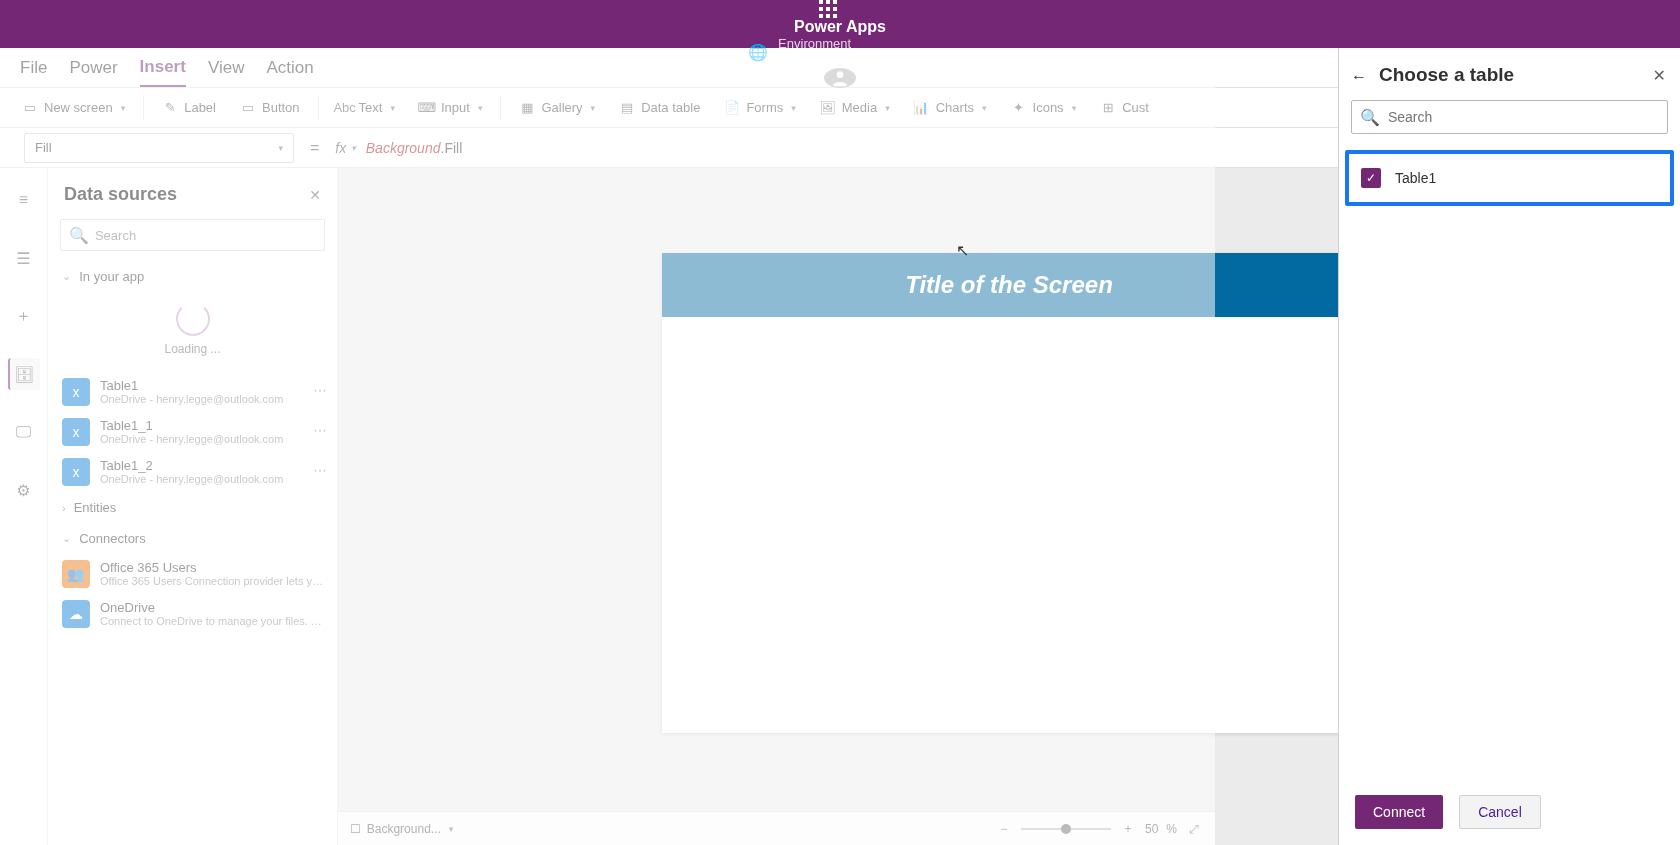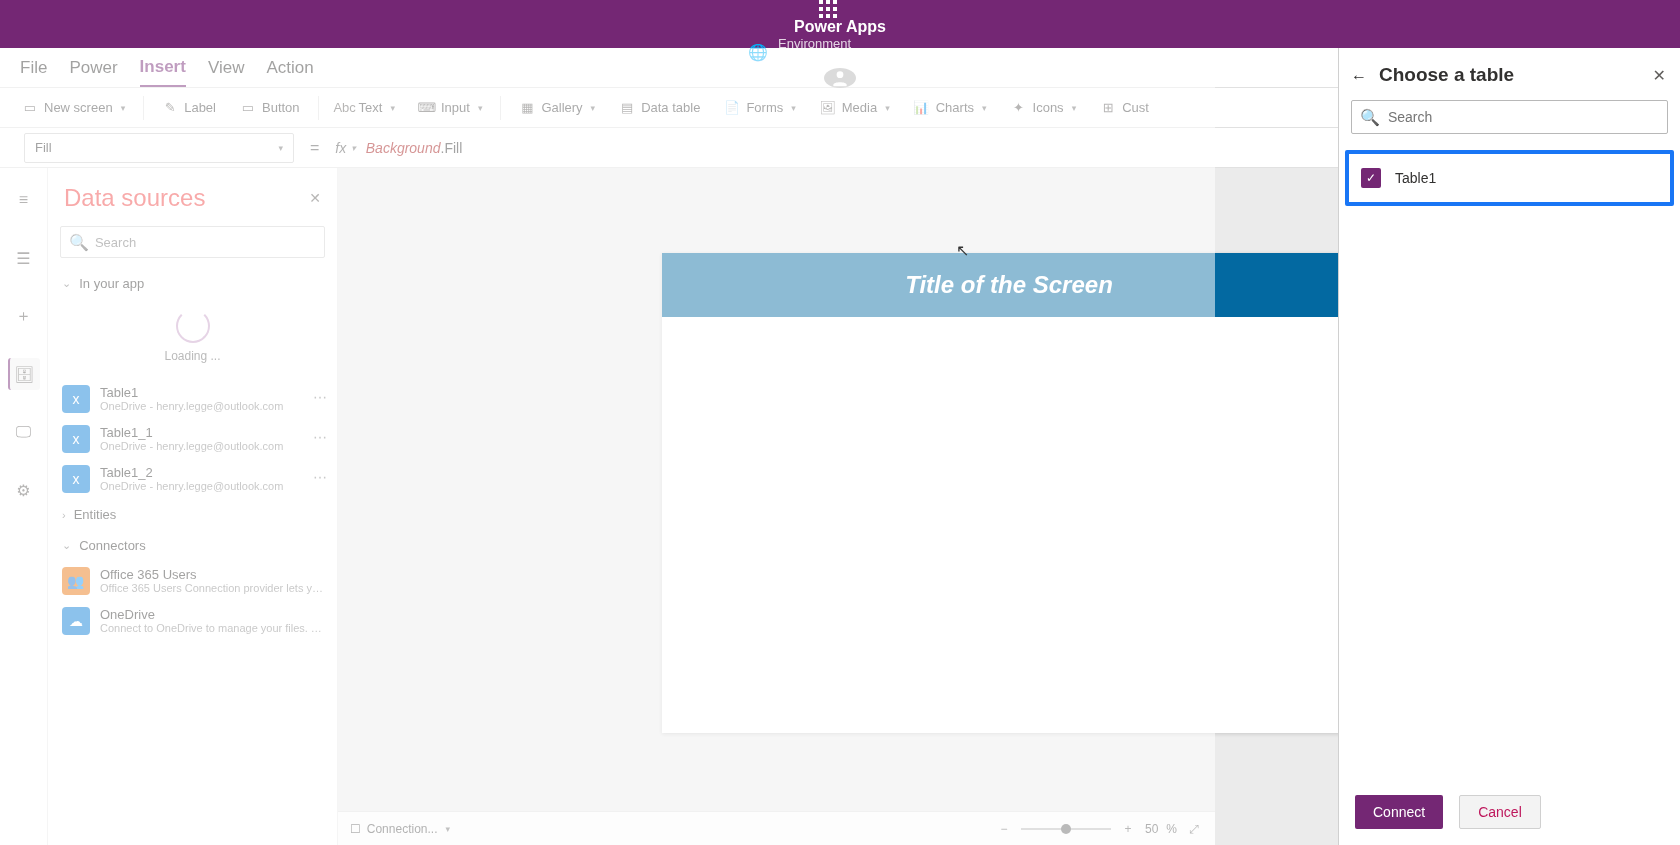--- a/index.html
+++ b/index.html
@@ -53,7 +53,7 @@
 
   .left-panel { width:290px; background:#fff; border-right:1px solid #e8e8e8; display:flex; flex-direction:column; }
   .lp-header { display:flex; align-items:center; justify-content:space-between; padding:16px 16px 8px; }
-  .lp-title { font-size:24px; font-weight:400; color:#ef4444; }
+  .lp-title { font-size:18px; font-weight:700; color:#000000; }
   .lp-close { color:#605e5c; font-size:14px; cursor:pointer; }
   .lp-search { margin:6px 12px 10px; }
   .lp-search-input { display:flex; align-items:center; height:32px; border:1px solid #d0d0d0; border-radius:2px; padding:0 8px; gap:6px; background:#fff; }

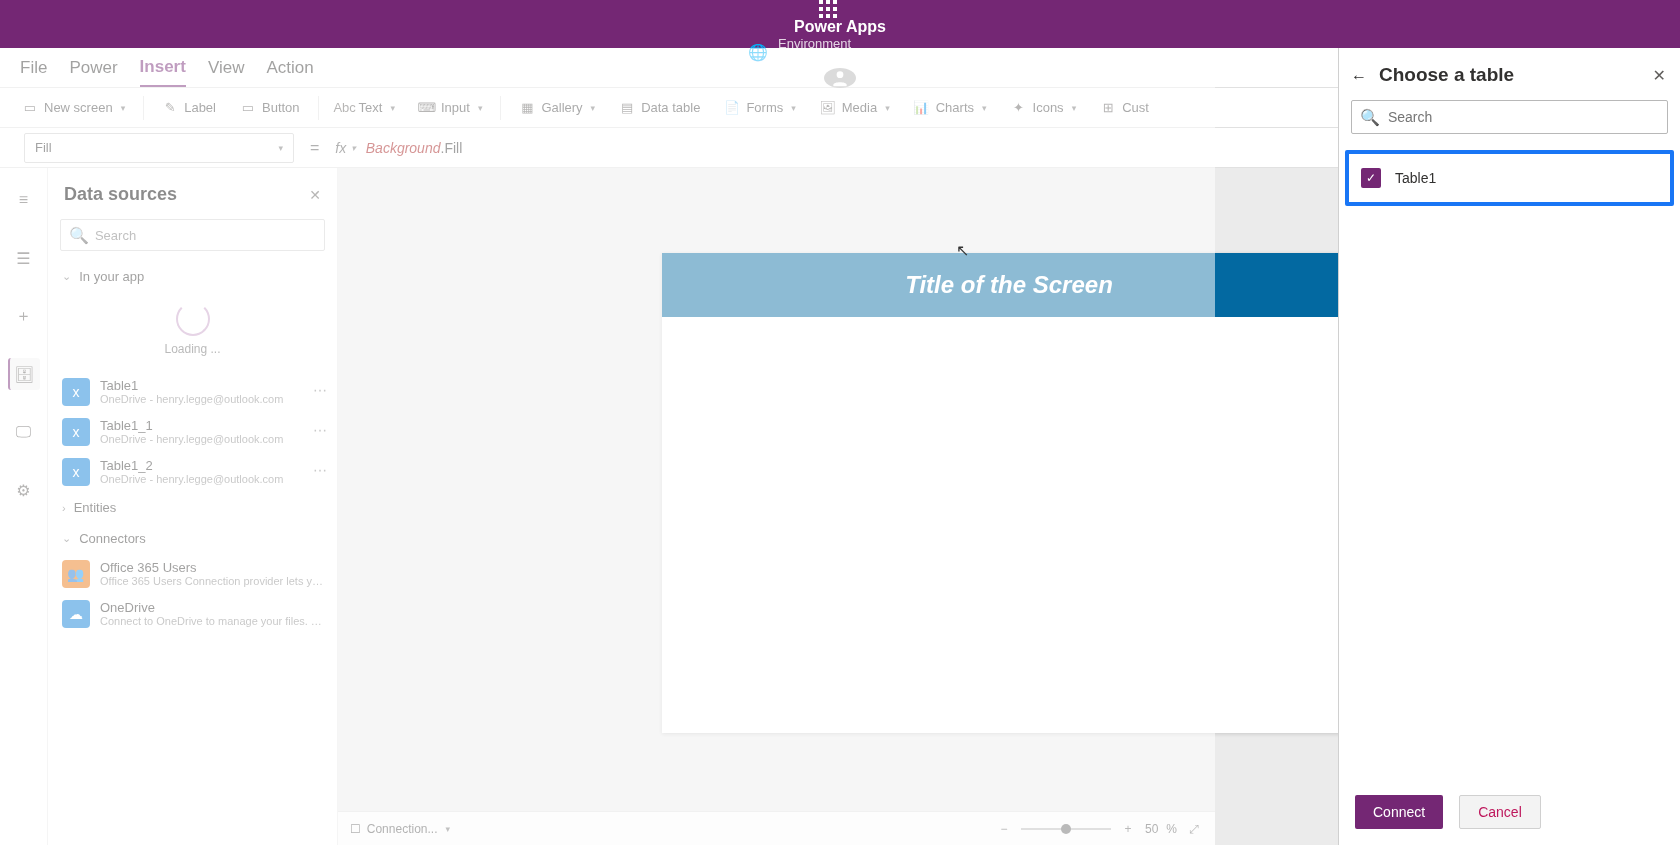--- a/index.html
+++ b/index.html
@@ -107,7 +107,7 @@
 
   .rp-footer { margin-top:auto; padding:14px 16px 16px; display:flex; gap:16px; }
   .btn-primary { background:#742774; color:#fff; border:none; padding:8px 18px; font-size:14px; cursor:pointer; border-radius:2px; }
-  .btn-secondary { background:#f3f3f3; color:#be185d; border:1px solid #d0d0d0; padding:8px 18px; font-size:14px; cursor:pointer; border-radius:2px; }
+  .btn-secondary { background:#f3f3f3; color:#4c1d95; border:1px solid #d0d0d0; padding:8px 18px; font-size:14px; cursor:pointer; border-radius:2px; }
 
   .cursor { position:absolute; left:956px; top:241px; font-size:16px; color:#333; z-index:55; pointer-events:none;}
 </style>

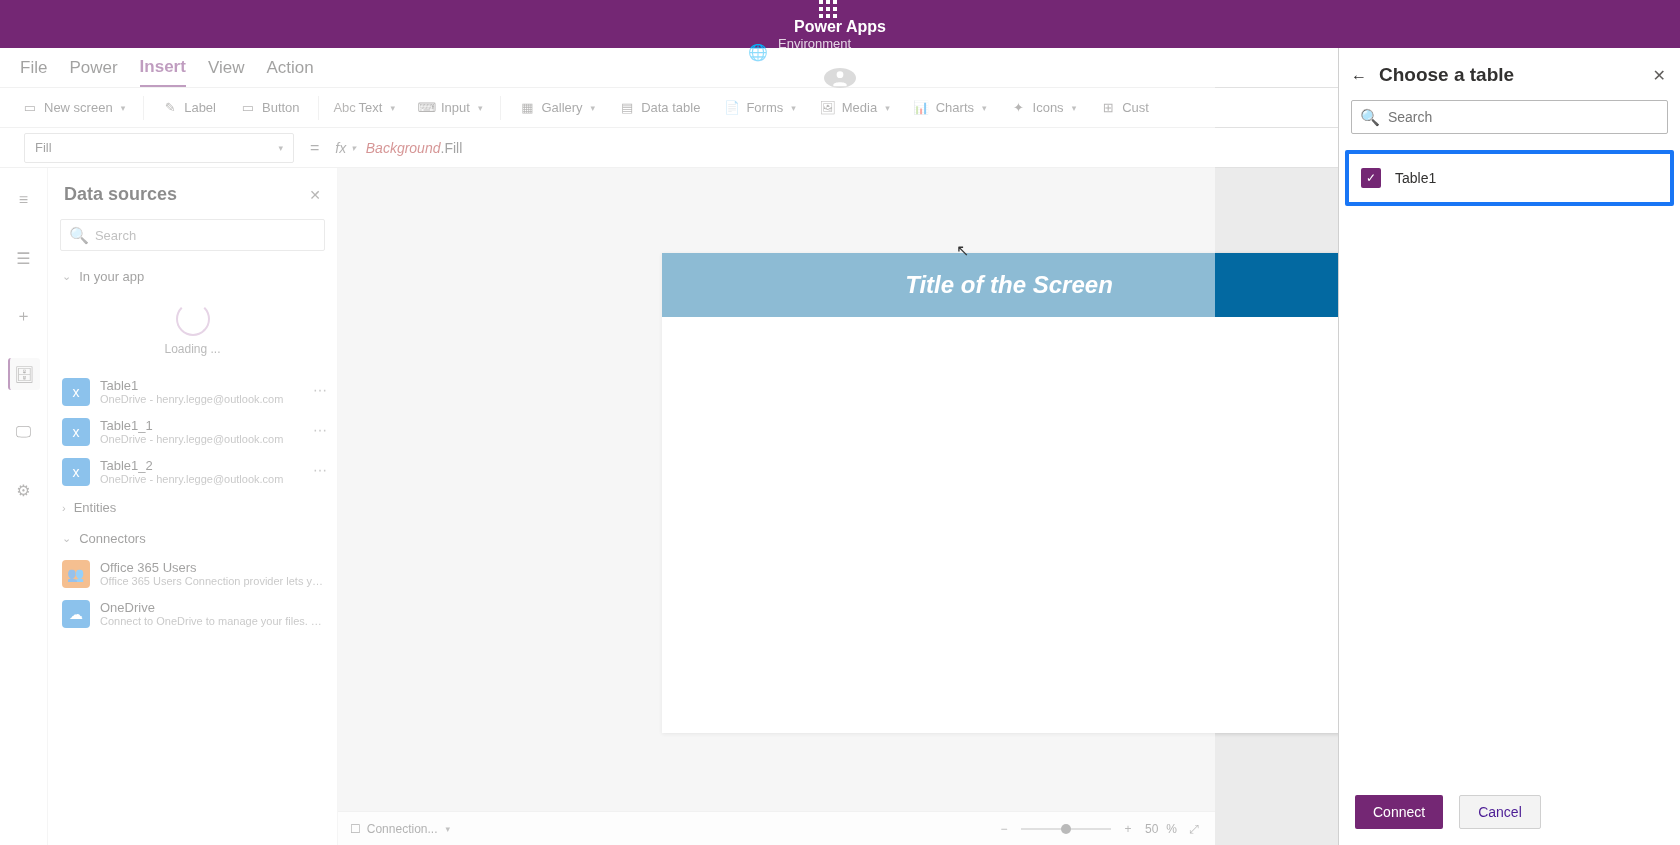--- a/index.html
+++ b/index.html
@@ -322,7 +322,7 @@
 <div class="status-bar">
   <div class="screen-pick">
     <span>☐</span>
-    <span>Connection...</span>
+    <span>Background...</span>
     <span class="caret">▾</span>
   </div>
   <div class="sb-spacer"></div>

